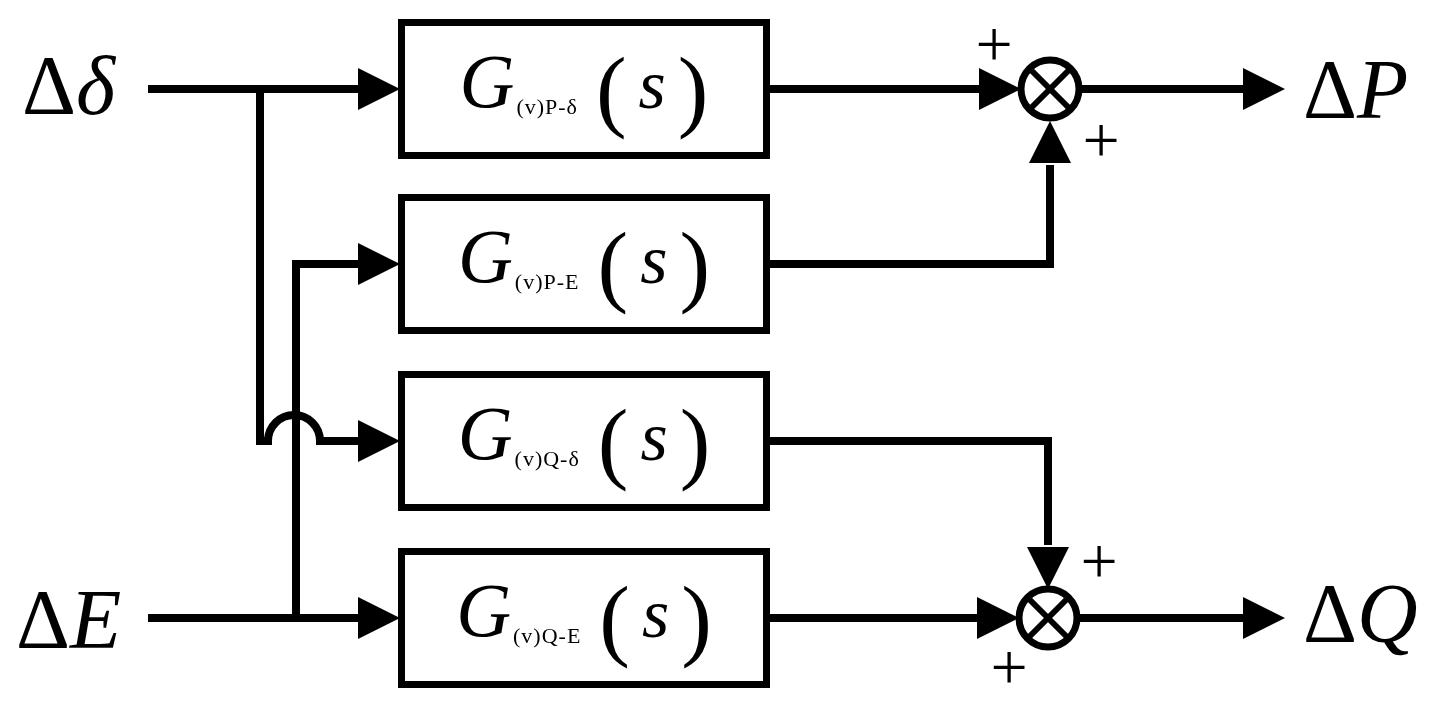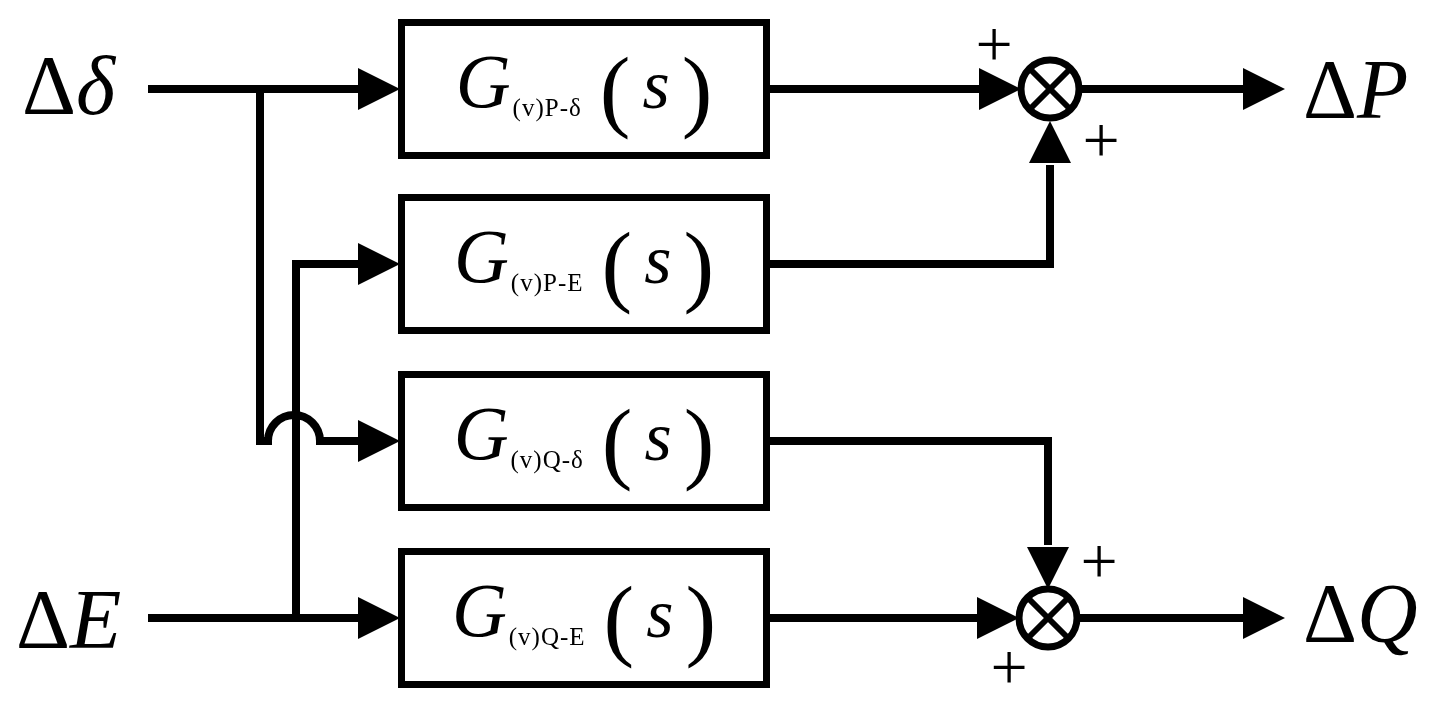--- a/index.html
+++ b/index.html
@@ -29,7 +29,7 @@
 
   .blk-inner{display:flex;align-items:center;line-height:1;}
   .gbase{font-style:italic;font-size:76px;transform:translateY(-8px);}
-  .gsub{font-size:25px;transform:translateY(18px);margin-left:2px;letter-spacing:1px;}
+  .gsub{font-size:22px;transform:translateY(18px);margin-left:2px;letter-spacing:1px;}
   .lparen{font-size:92px;margin-left:18px;transform:translateY(0px);}
   .rparen{font-size:92px;transform:translateY(0px);}
   .sarg{font-style:italic;font-size:70px;margin:0 12px;transform:translateY(-4px);}

